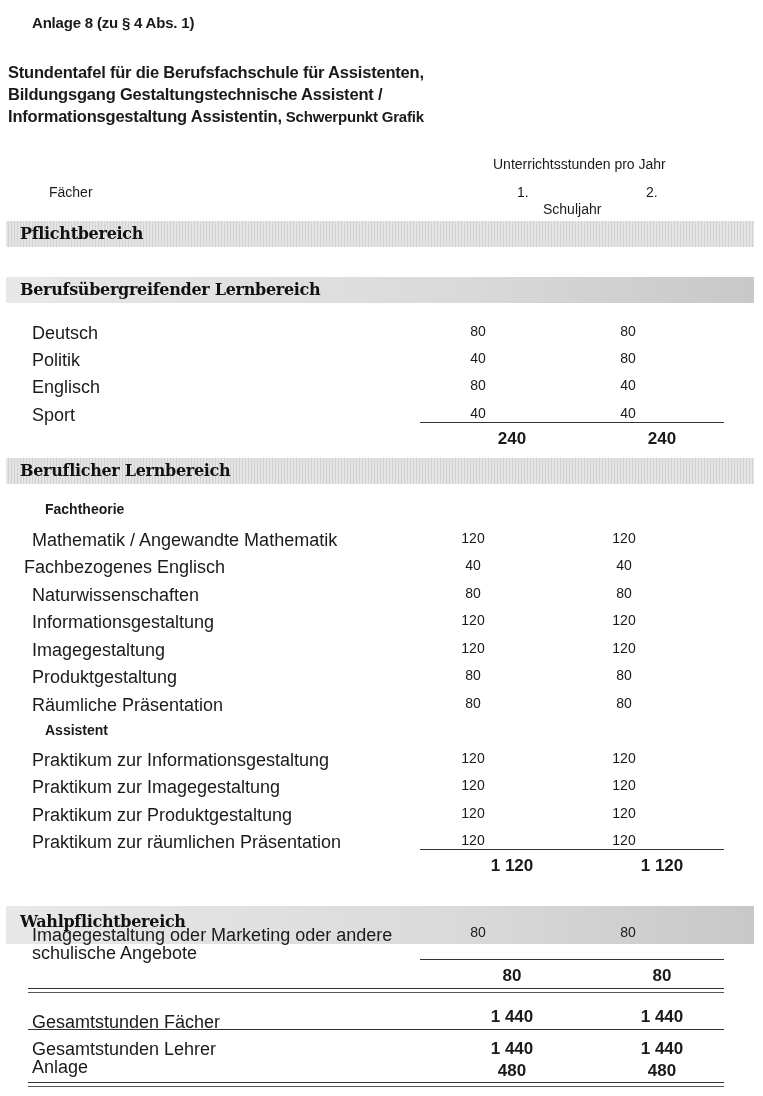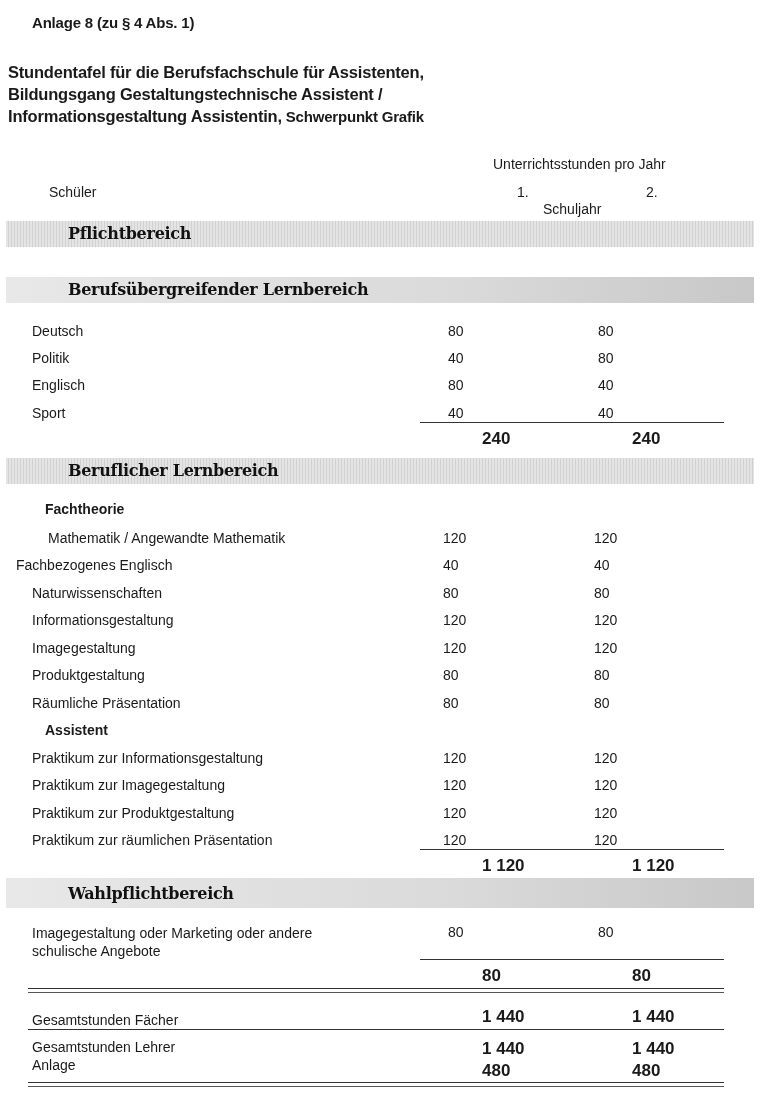--- a/index.html
+++ b/index.html
@@ -33,7 +33,7 @@
 <div class="abs title" style="top:106px"><span>Informationsgestaltung Assistentin,</span><span class="normal"> Schwerpunkt Grafik</span></div>
 
 <div class="abs hdr" style="left:493px; top:156px">Unterrichtsstunden pro Jahr</div>
-<div class="abs hdr" style="left:49px; top:184px">Schüler</div>
+<div class="abs hdr" style="left:49px; top:184px">Fächer</div>
 <div class="abs hdr" style="left:517px; top:184px">1.</div>
 <div class="abs hdr" style="left:646px; top:184px">2.</div>
 <div class="abs hdr" style="left:543px; top:201px">Schuljahr</div>

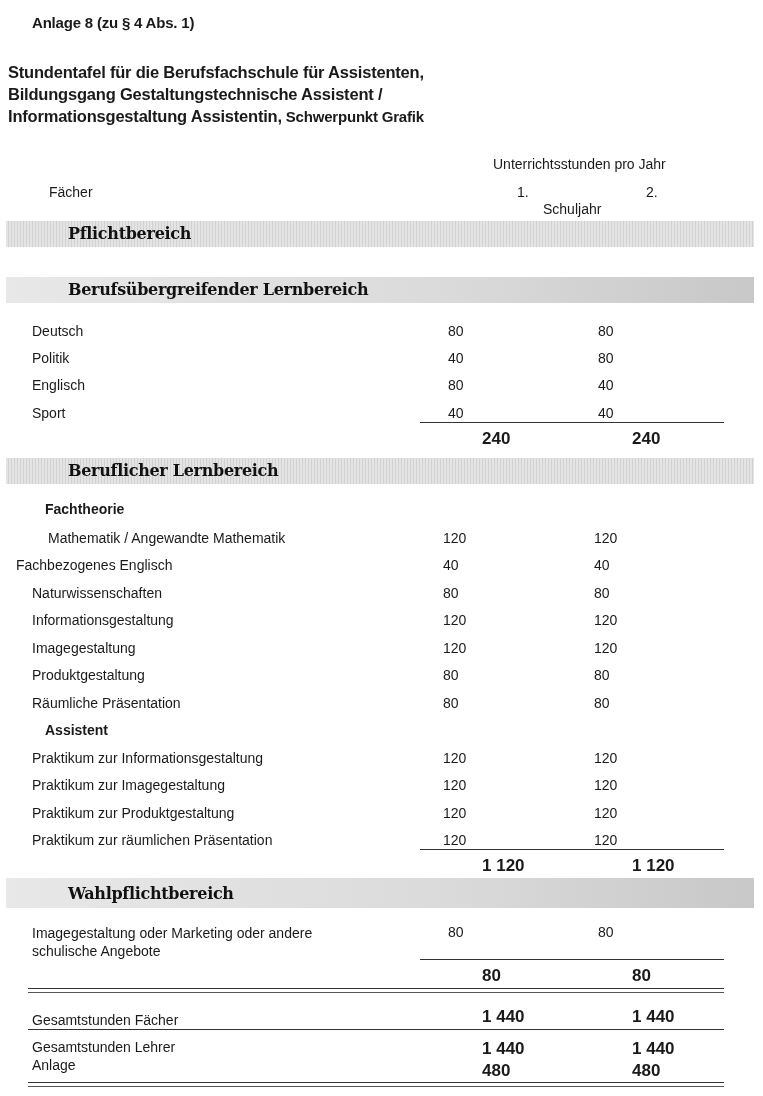--- a/index.html
+++ b/index.html
@@ -15,7 +15,7 @@
           background-color: #dcdcdc; }
   .band.b2 { background: linear-gradient(90deg, #e8e8e8 0%, #dadada 60%, #c8c8c8 100%); }
   .band-label { position: absolute; left: 14px; top: 3px; font-family: "DejaVu Serif", serif;
-                font-weight: bold; font-size: 16px; letter-spacing: -0.3px; color: #111; margin-left: 48px; }
+                font-weight: bold; font-size: 16px; letter-spacing: -0.3px; color: #111; }
   .row-label { font-size: 14px; }
   .sub-head { font-size: 14px; font-weight: bold; }
   .num { font-size: 14px; text-align: left; width: 60px; }

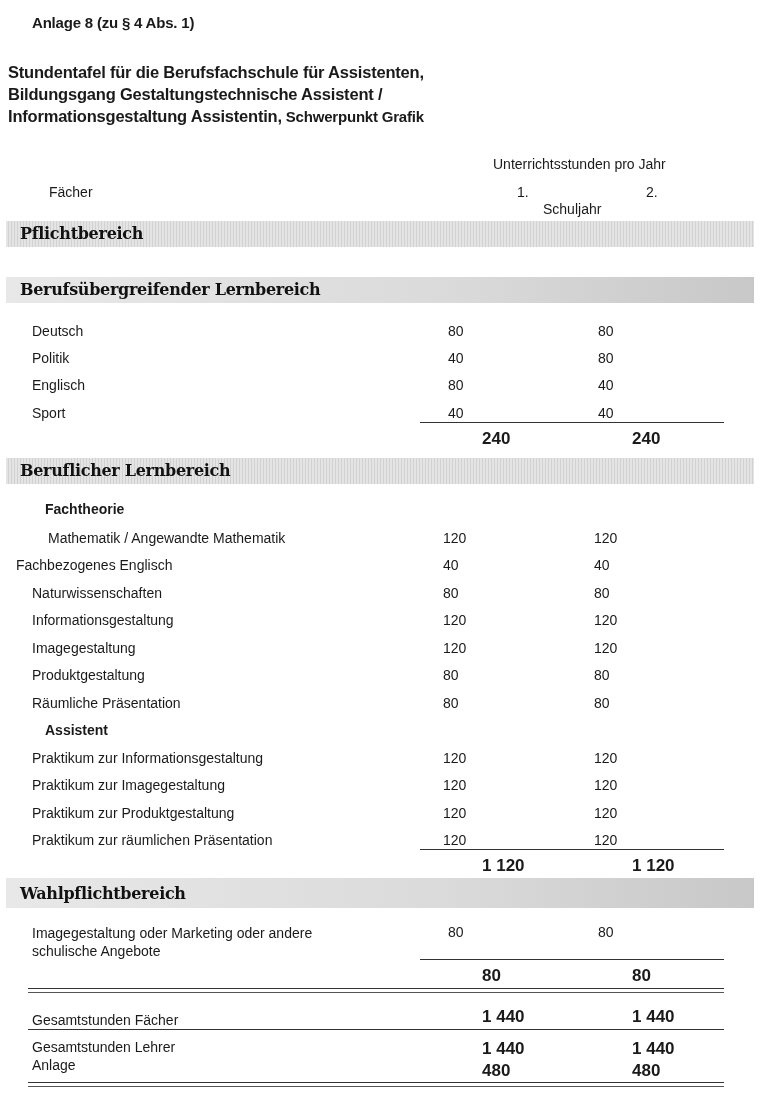--- a/index.html
+++ b/index.html
@@ -16,7 +16,7 @@
   .band.b2 { background: linear-gradient(90deg, #e8e8e8 0%, #dadada 60%, #c8c8c8 100%); }
   .band-label { position: absolute; left: 14px; top: 3px; font-family: "DejaVu Serif", serif;
                 font-weight: bold; font-size: 16px; letter-spacing: -0.3px; color: #111; }
-  .row-label { font-size: 14px; }
+  .row-label { font-size: 18px; }
   .sub-head { font-size: 14px; font-weight: bold; }
   .num { font-size: 14px; text-align: left; width: 60px; }
   .num.bold { font-weight: bold; font-size: 17px; }

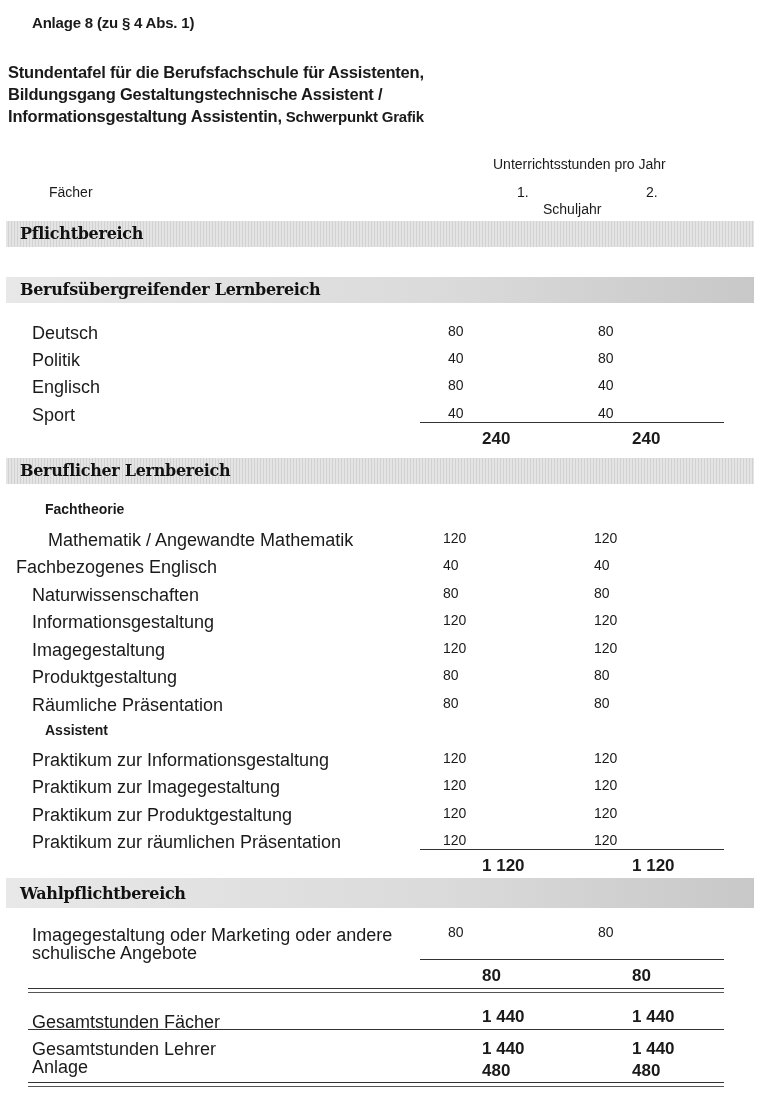--- a/index.html
+++ b/index.html
@@ -18,7 +18,7 @@
                 font-weight: bold; font-size: 16px; letter-spacing: -0.3px; color: #111; }
   .row-label { font-size: 18px; }
   .sub-head { font-size: 14px; font-weight: bold; }
-  .num { font-size: 14px; text-align: left; width: 60px; }
+  .num { font-size: 14px; text-align: center; width: 60px; }
   .num.bold { font-weight: bold; font-size: 17px; }
   .line { position: absolute; height: 0; border-top: 1.5px solid #333; }
   .dline { position: absolute; height: 3px; border-top: 1.5px solid #333; border-bottom: 1.5px solid #555; }

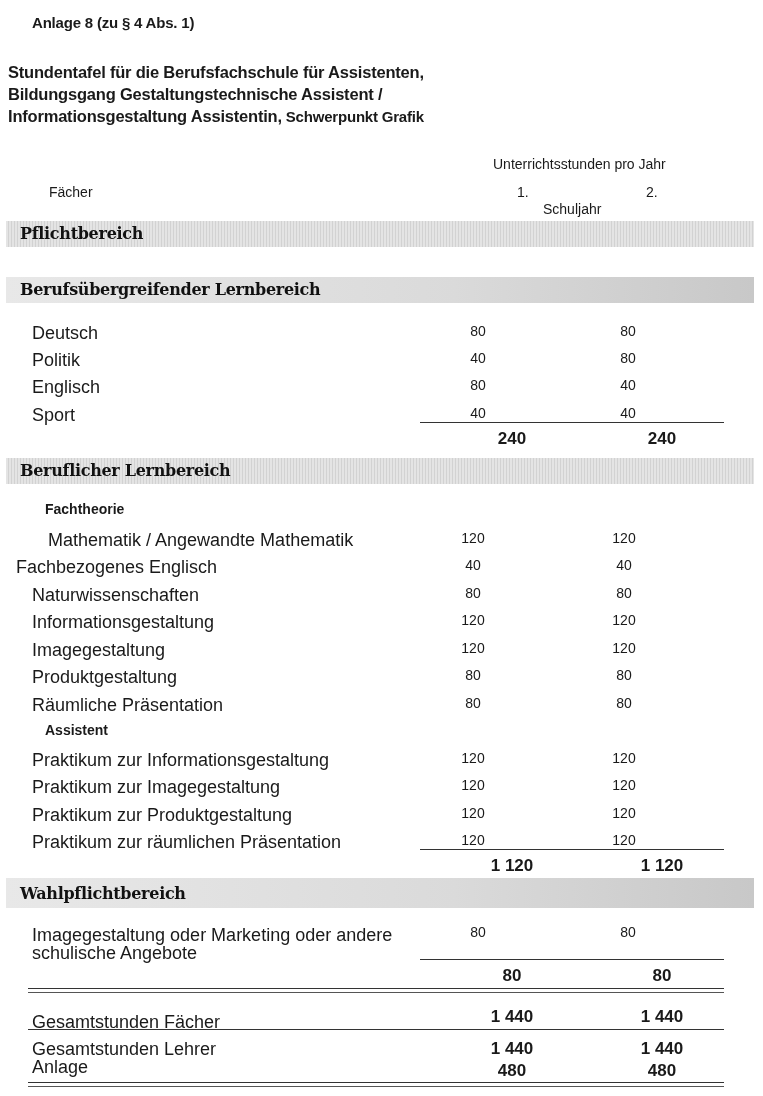--- a/index.html
+++ b/index.html
@@ -74,7 +74,7 @@
 <div class="abs sub-head" style="left:45px; top:501px">Fachtheorie</div>
 
 <div>
-  <div class="abs row-label" style="left:48px; top:530px">Mathematik / Angewandte Mathematik</div>
+  <div class="abs row-label" style="left:32px; top:530px">Mathematik / Angewandte Mathematik</div>
   <div class="abs num" style="left:443px; top:530px">120</div>
   <div class="abs num" style="left:594px; top:530px">120</div>
 

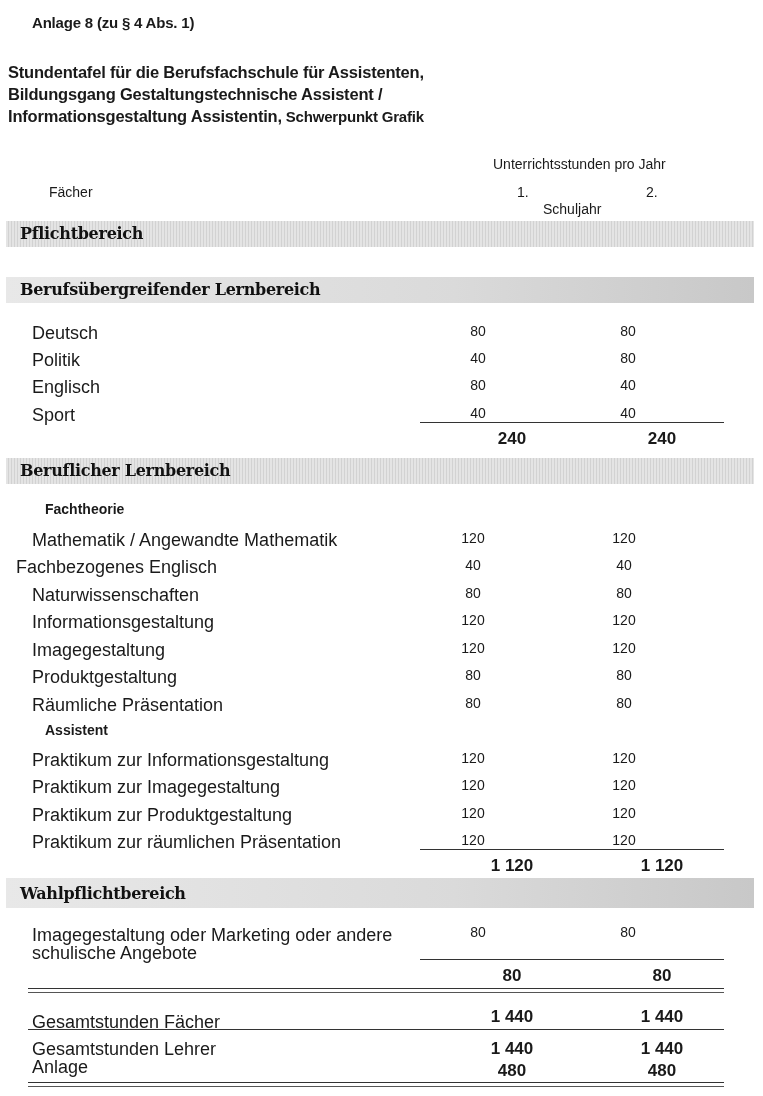--- a/index.html
+++ b/index.html
@@ -78,7 +78,7 @@
   <div class="abs num" style="left:443px; top:530px">120</div>
   <div class="abs num" style="left:594px; top:530px">120</div>
 
-  <div class="abs row-label" style="left:16px; top:557px">Fachbezogenes Englisch</div>
+  <div class="abs row-label" style="left:24px; top:557px">Fachbezogenes Englisch</div>
   <div class="abs num" style="left:443px; top:557px">40</div>
   <div class="abs num" style="left:594px; top:557px">40</div>
 

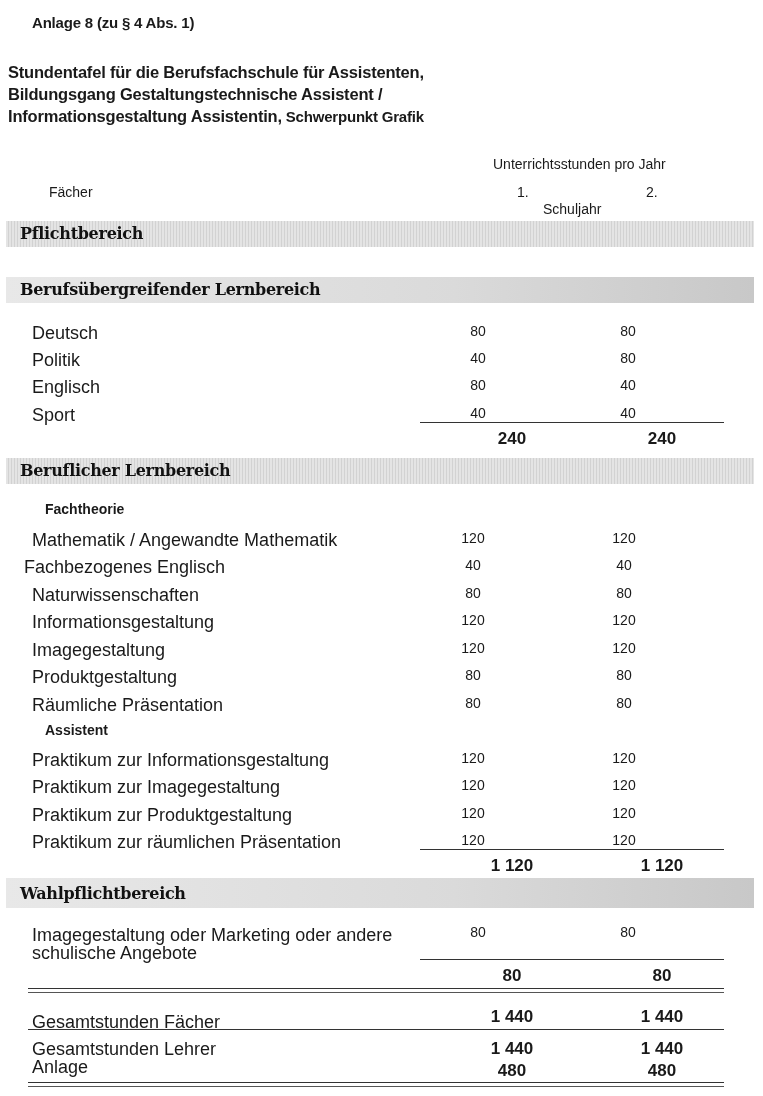--- a/index.html
+++ b/index.html
@@ -126,7 +126,7 @@
 <div class="abs num bold" style="left:482px; top:856px">1 120</div>
 <div class="abs num bold" style="left:632px; top:856px">1 120</div>
 
-<div class="band b2" style="top:878px; height:30px">
+<div class="band b2" style="top:906px; height:38px">
   <span class="band-label" style="top:6px">Wahlpflichtbereich</span>
 </div>
 

